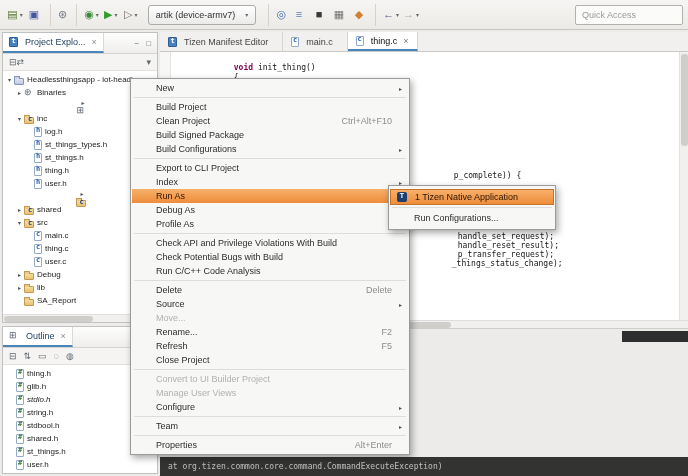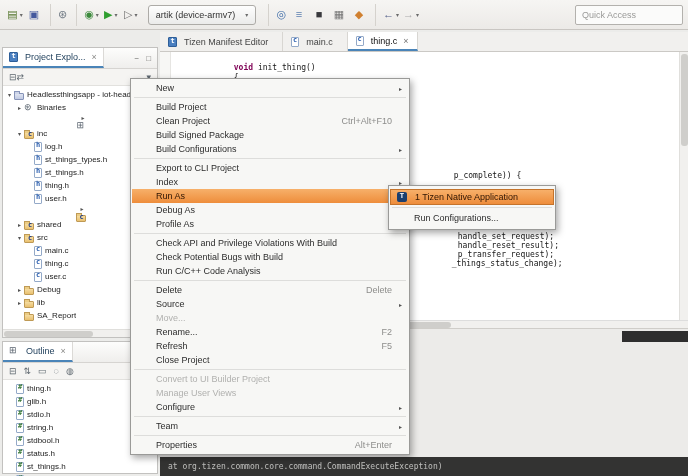--- a/index.html
+++ b/index.html
@@ -29,7 +29,7 @@
 
   
   .left-col { position:absolute; left:2px; top:32px; width:156px; bottom:0; }
-  .panel { position:absolute; left:0; right:0; background:#ffffff; border:1px solid #c2c1bf;margin-top:15px; }
+  .panel { position:absolute; left:0; right:0; background:#ffffff; border:1px solid #c2c1bf; }
   .pe-panel { top:0; height:291px; }
   .outline-panel { top:294px; bottom:2px; }
   .phead { height:21px; background:linear-gradient(#fdfdfc,#efeeec); border-bottom:1px solid #d6d4d1;

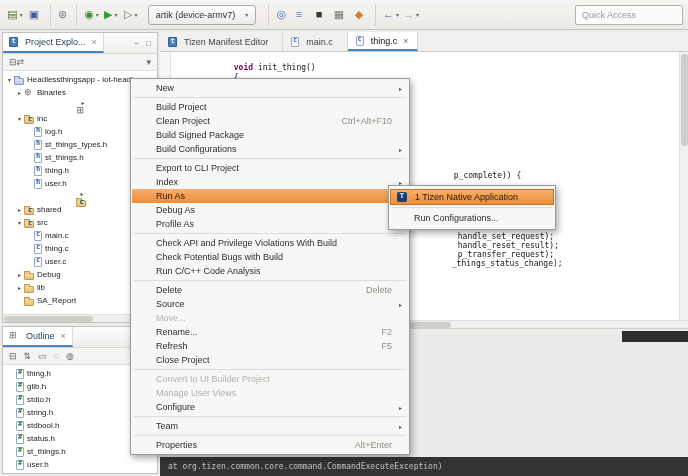--- a/index.html
+++ b/index.html
@@ -397,7 +397,7 @@
             <span class="tlabel">glib.h</span>
           </div>
 
-          <div class="trow" style="padding-left: 4px;">
+          <div class="trow" style="padding-left: 4px; font-style: italic;">
             <span class="arrow"></span>
             <span class="ti include"></span>
             <span class="tlabel">stdio.h</span>

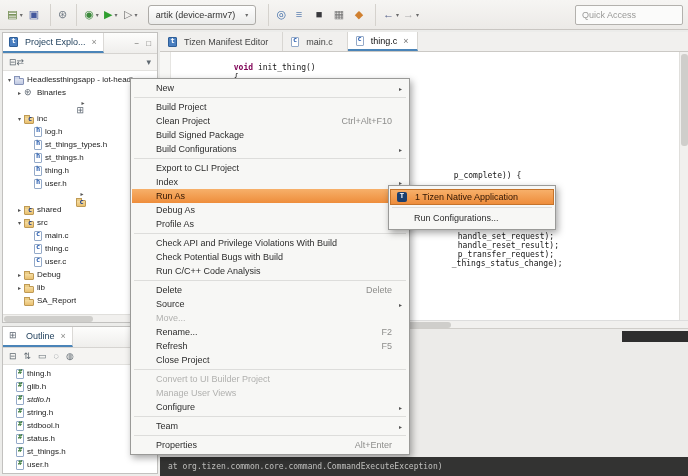--- a/index.html
+++ b/index.html
@@ -418,7 +418,7 @@
           <div class="trow" style="padding-left: 4px;">
             <span class="arrow"></span>
             <span class="ti include"></span>
-            <span class="tlabel">status.h</span>
+            <span class="tlabel">shared.h</span>
           </div>
 
           <div class="trow" style="padding-left: 4px;">

